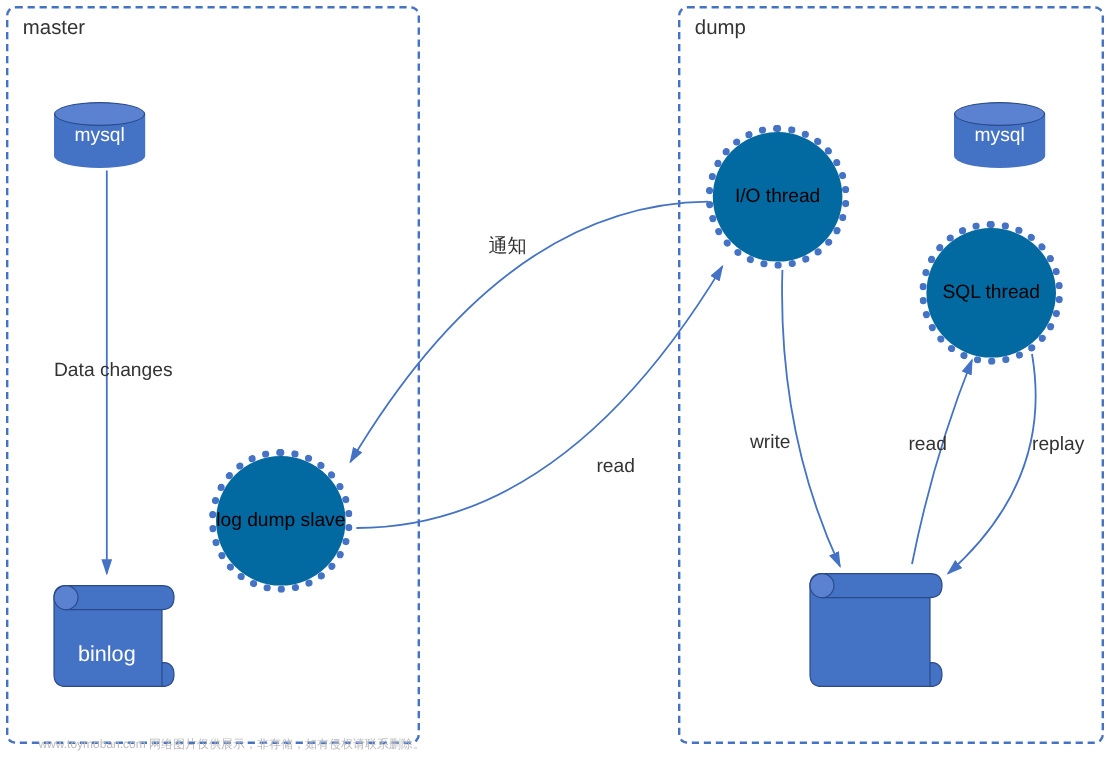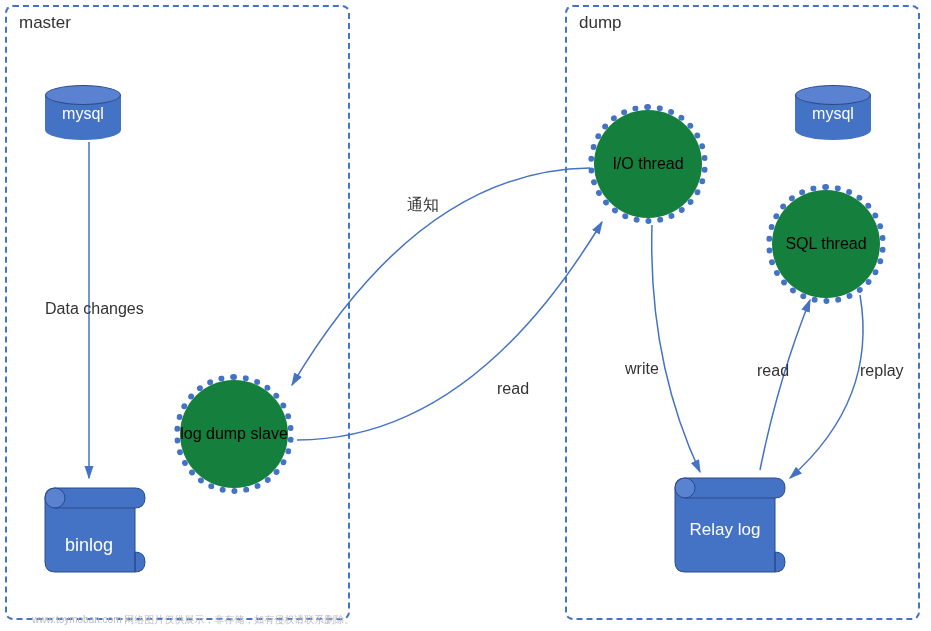--- a/index.html
+++ b/index.html
@@ -71,7 +71,7 @@
     width: 108px;
     height: 108px;
     border-radius: 50%;
-    background: #15803d;
+    background: #0369a1;
     display: flex;
     align-items: center;
     justify-content: center;

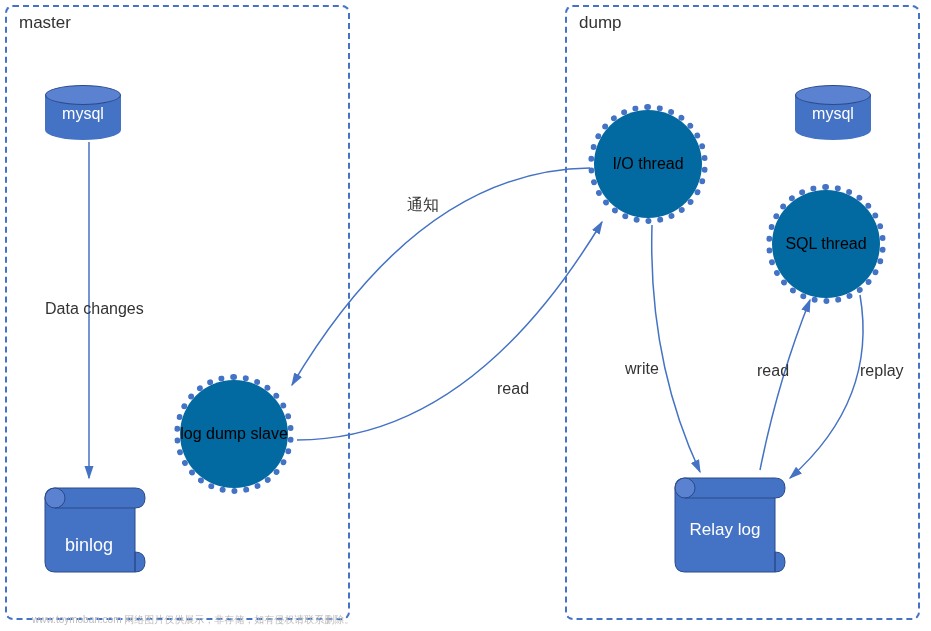--- a/index.html
+++ b/index.html
@@ -166,7 +166,6 @@
     <ellipse cx="20" cy="18" rx="10" ry="10" fill="#5b82d1" stroke="#2a4a8a" stroke-width="1"></ellipse>
     <path d="M 20 28 L 110 28" stroke="#2a4a8a" stroke-width="1"></path>
   </svg>
-  <span style="position:absolute;left:0;right:0;top:50px;color:#fff;font-size:17px;text-align:center;line-height:1.2;">Relay log</span>
 </div>
 
 <svg class="connector">

